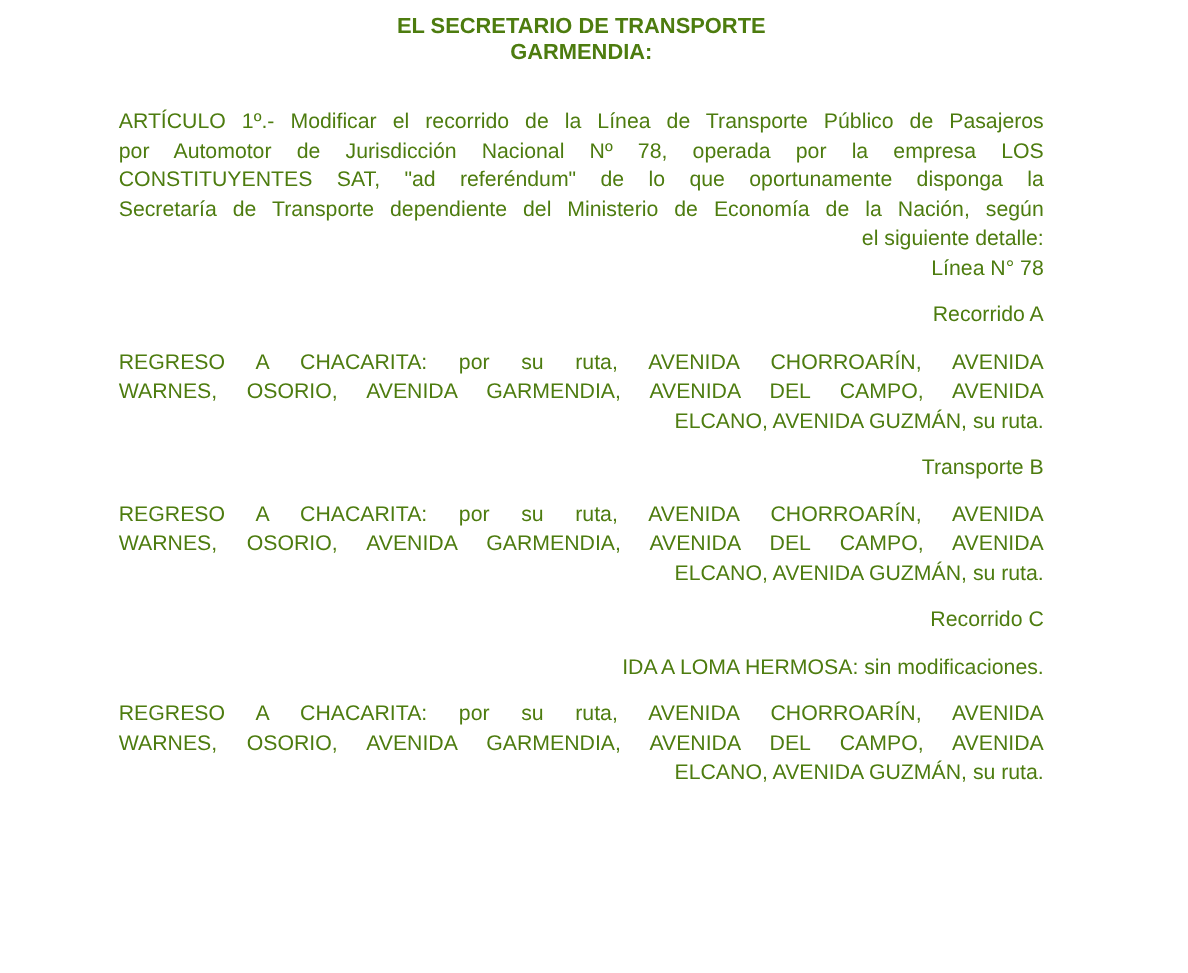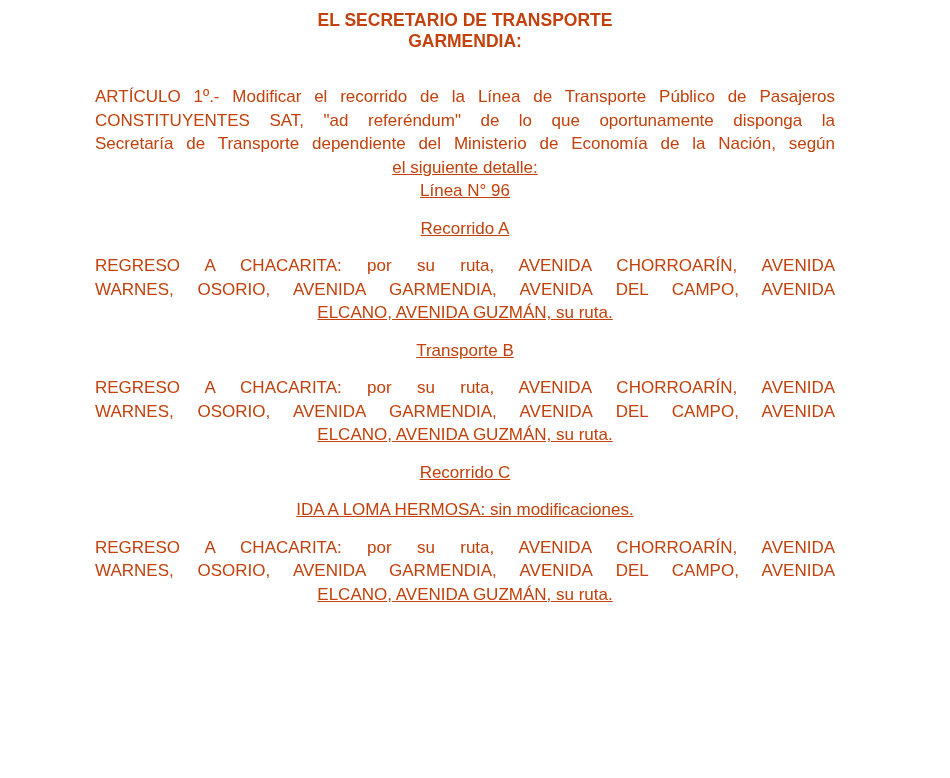--- a/index.html
+++ b/index.html
@@ -14,7 +14,7 @@
     background: #ffffff;
     box-sizing: border-box;
     padding: 10px 0 0 95px;
-    color: #c2410c;
+    color: #4d7c0f;
     font-family: "Liberation Sans", "DejaVu Sans", sans-serif;
     font-size: 17px;
     line-height: 23.5px;

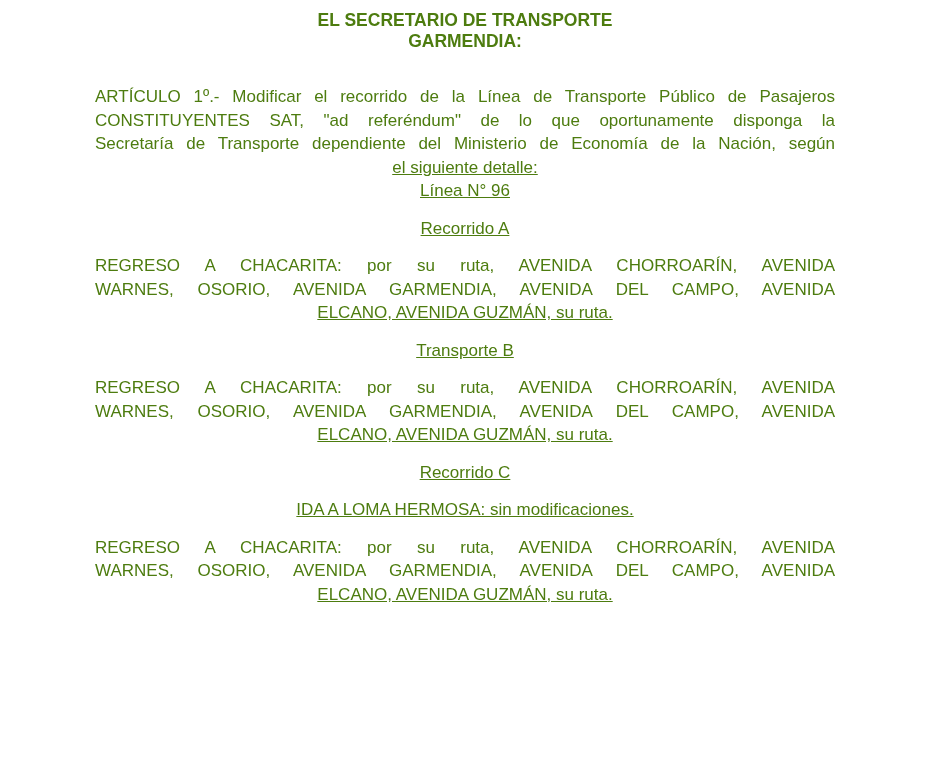--- a/index.html
+++ b/index.html
@@ -61,6 +61,7 @@
 
     <div class="block first">
       <div class="jl">ARTÍCULO 1º.- Modificar el recorrido de la Línea de Transporte Público de Pasajeros</div>
+      <div class="jl">por Automotor de Jurisdicción Nacional Nº 78, operada por la empresa LOS</div>
       <div class="jl">CONSTITUYENTES SAT, "ad referéndum" de lo que oportunamente disponga la</div>
       <div class="jl">Secretaría de Transporte dependiente del Ministerio de Economía de la Nación, según</div>
       <div class="ll">el siguiente detalle:</div>

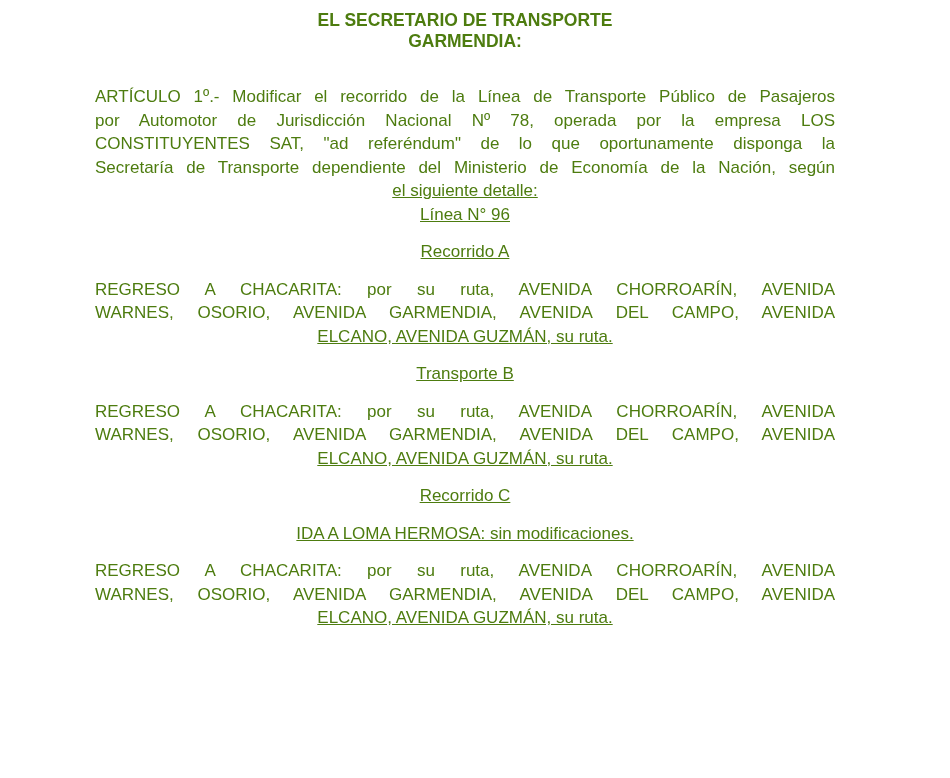--- a/index.html
+++ b/index.html
@@ -44,8 +44,7 @@
   }
   
   .ll {
-    text-align: center;
-    text-decoration: underline;
+    text-align: right;
   }
 </style>
 </head>

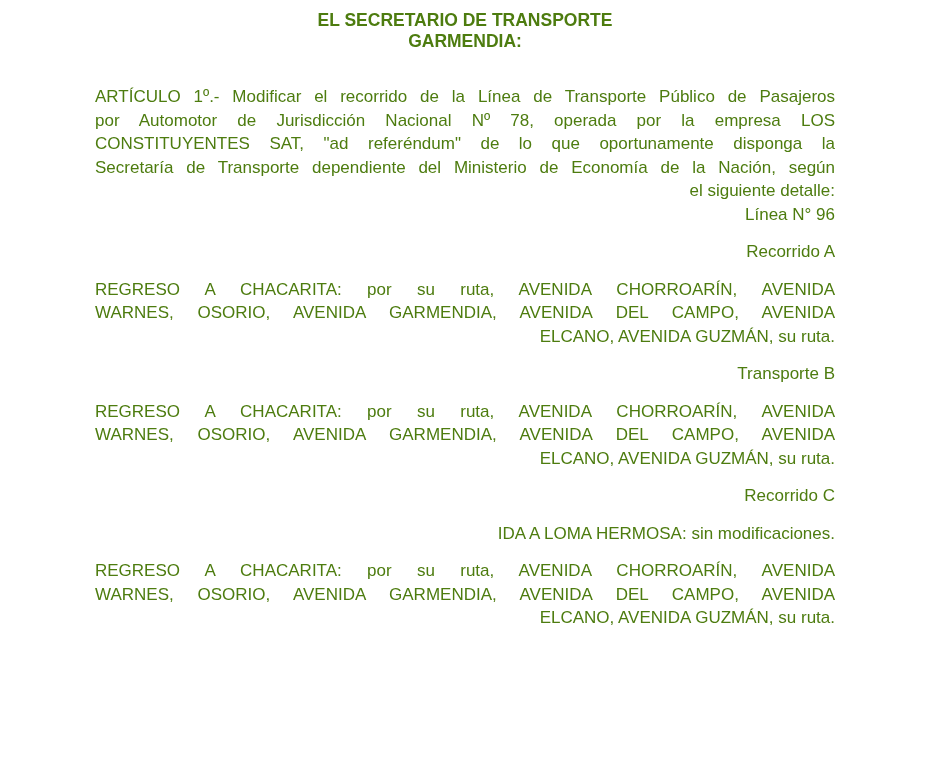--- a/index.html
+++ b/index.html
@@ -64,7 +64,7 @@
       <div class="jl">CONSTITUYENTES SAT, "ad referéndum" de lo que oportunamente disponga la</div>
       <div class="jl">Secretaría de Transporte dependiente del Ministerio de Economía de la Nación, según</div>
       <div class="ll">el siguiente detalle:</div>
-      <div class="ll">Línea N° 96</div>
+      <div class="ll">Línea N° 78</div>
     </div>
 
     <div class="block ll">Recorrido A</div>

